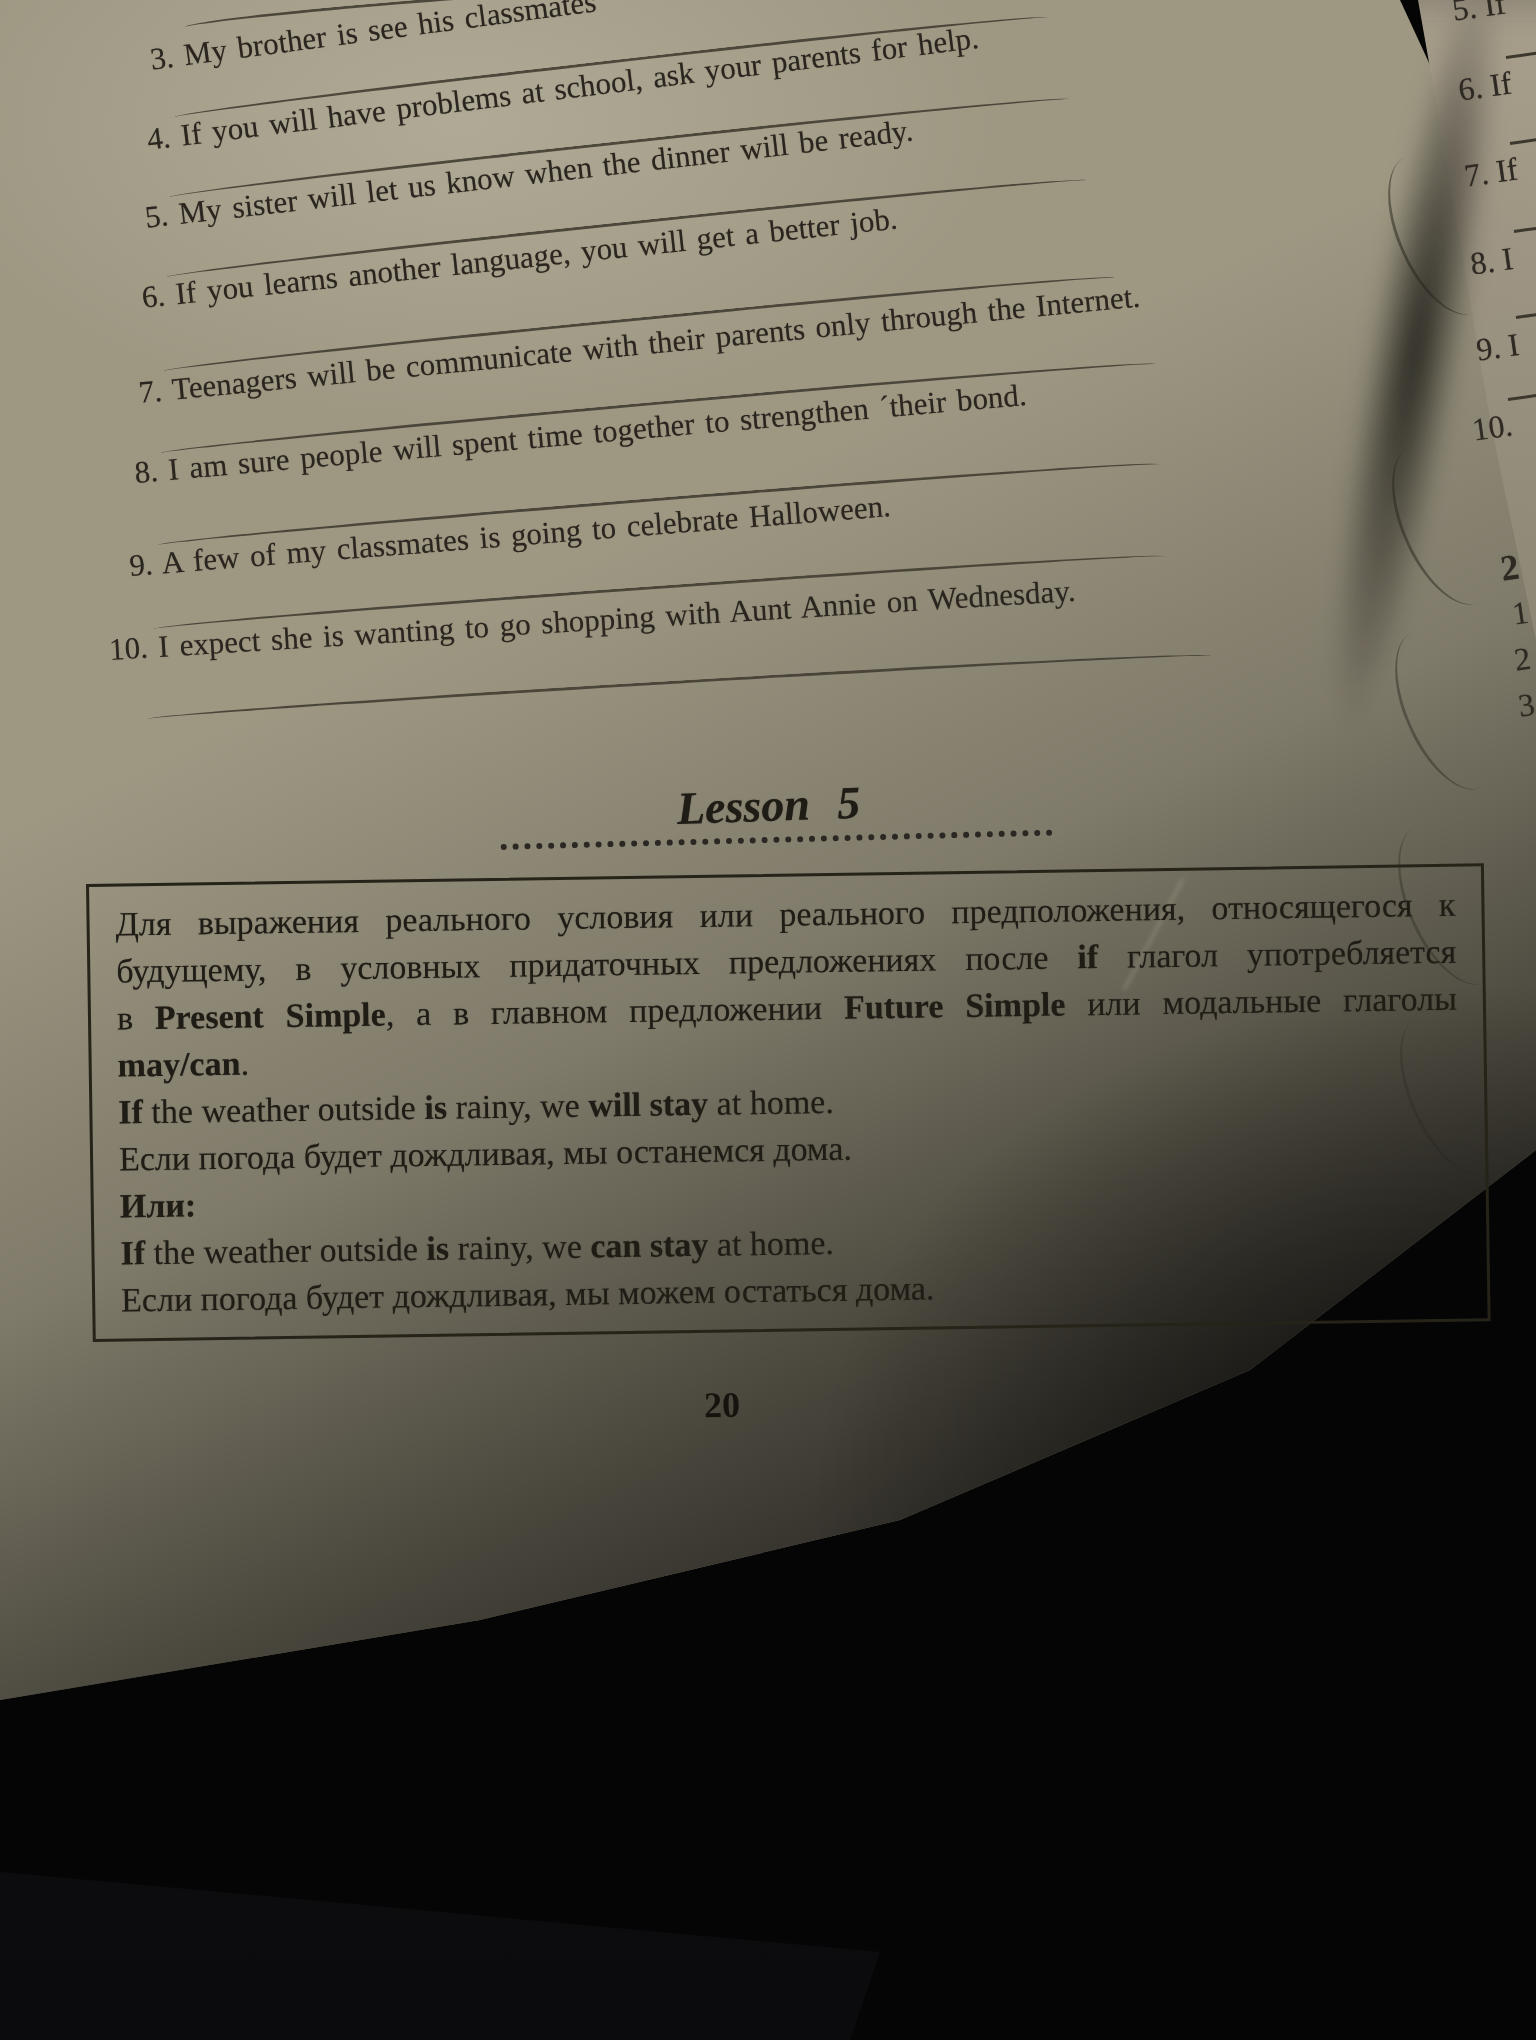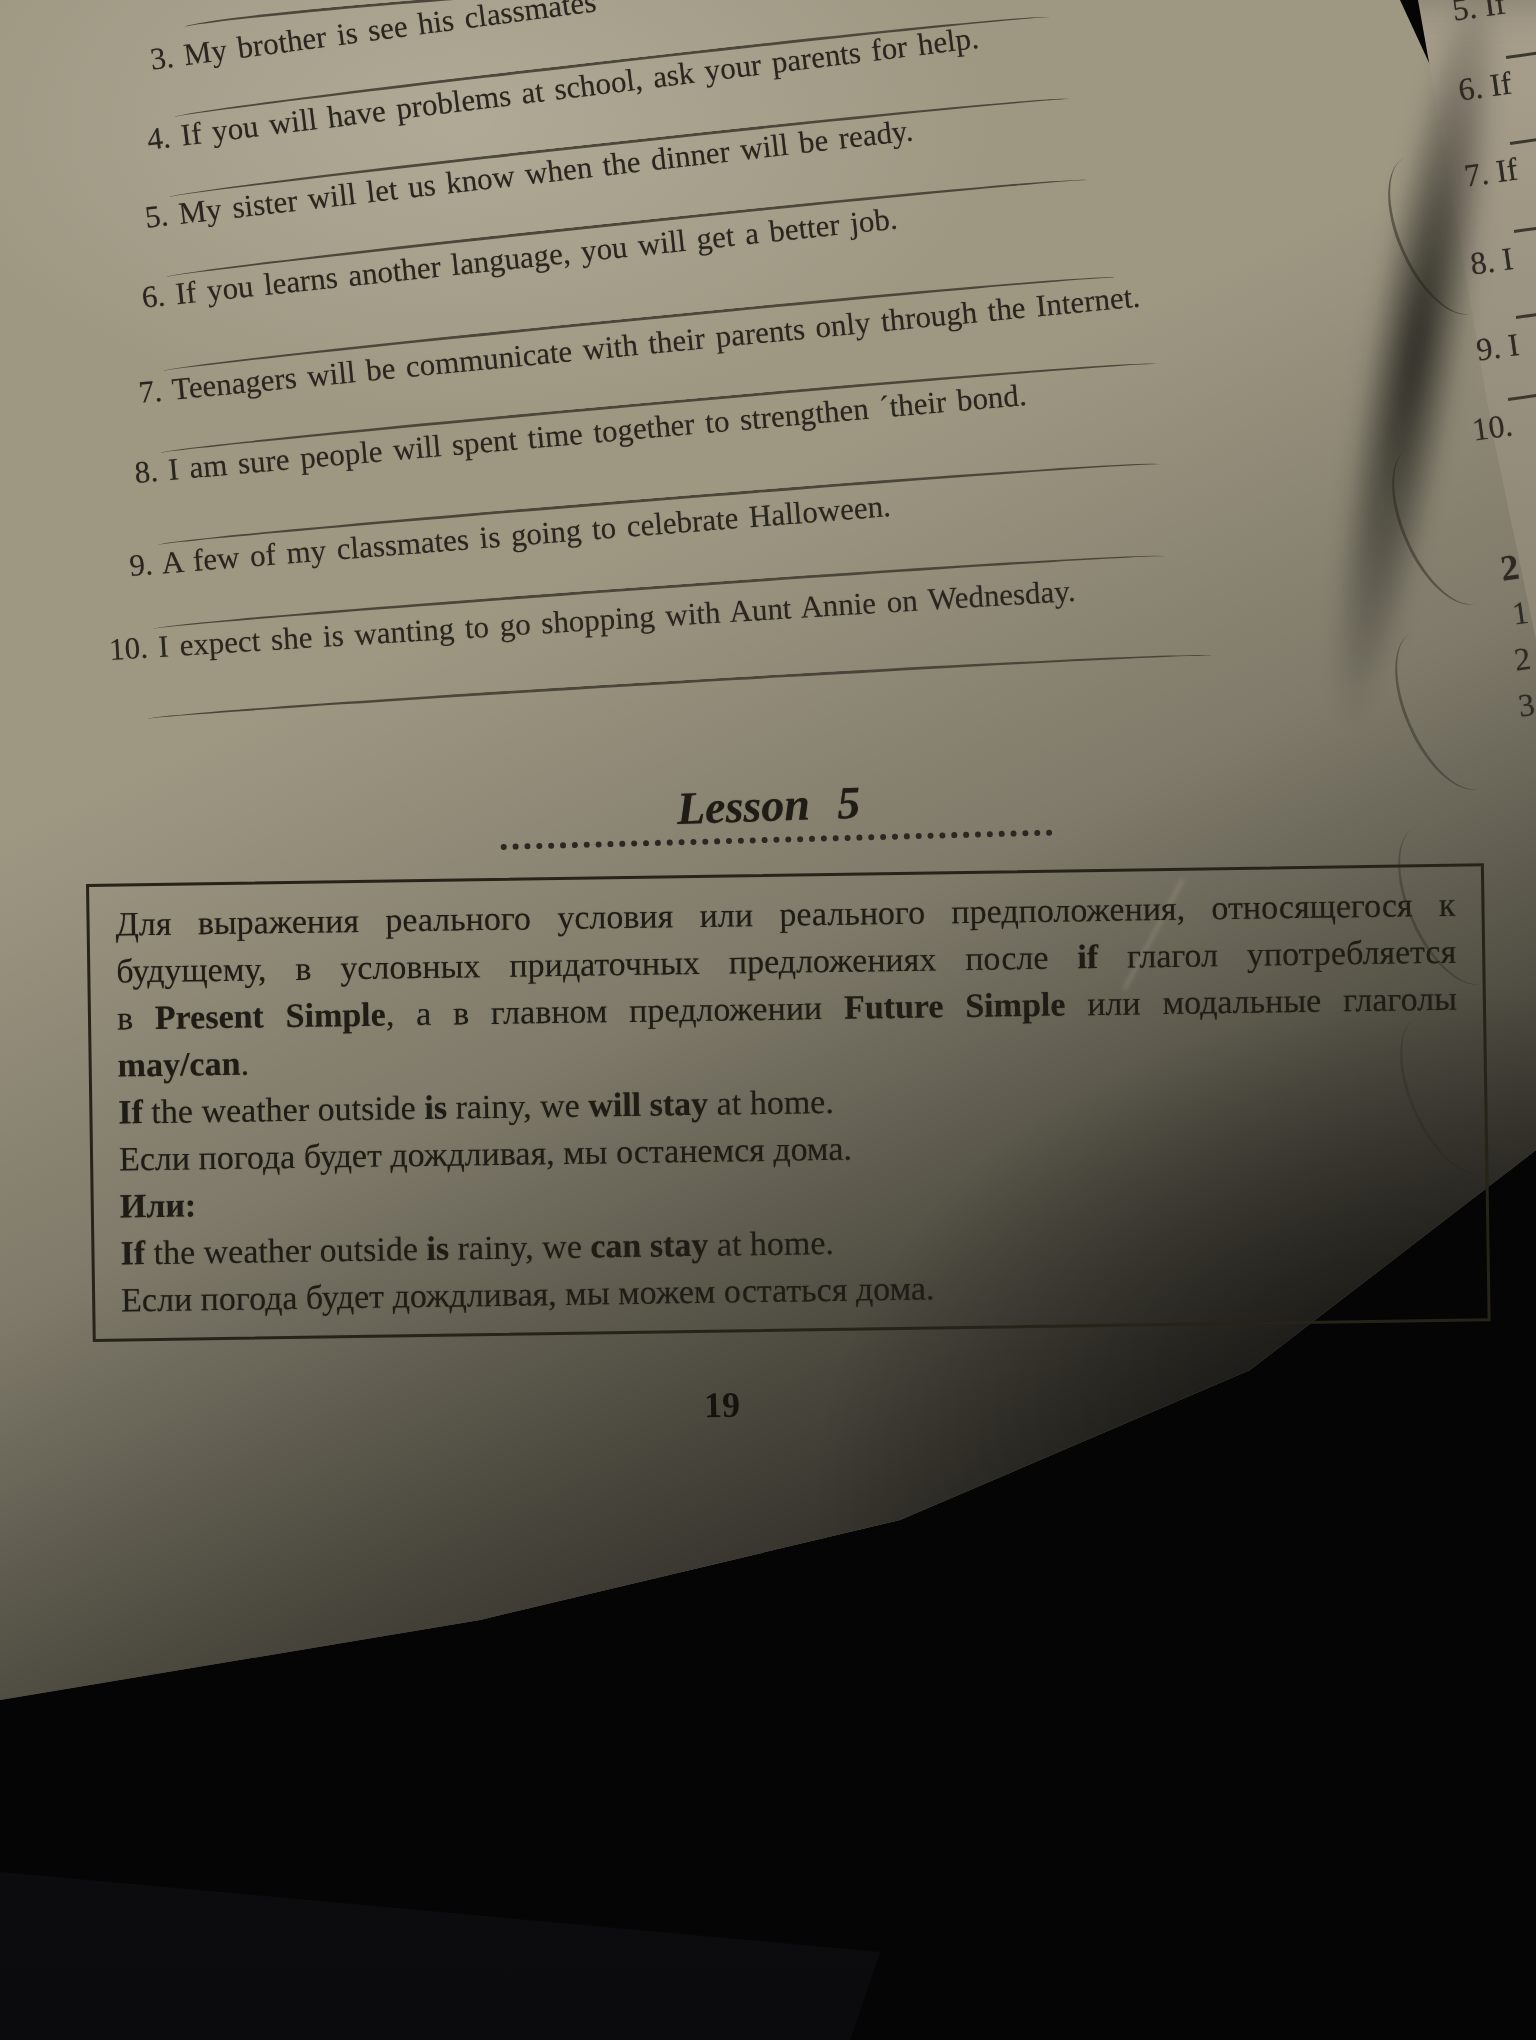--- a/index.html
+++ b/index.html
@@ -146,7 +146,7 @@
       <div class="gb-line"><span>Если погода будет дождливая, мы можем остаться дома.</span></div>
     </div>
 
-  <div id="page-number">19</div>
+  <div id="page-number">20</div>
 
   <div id="fragments">
       <div class="frag" style="left: 1450px; top: -8px;">5. If</div>

